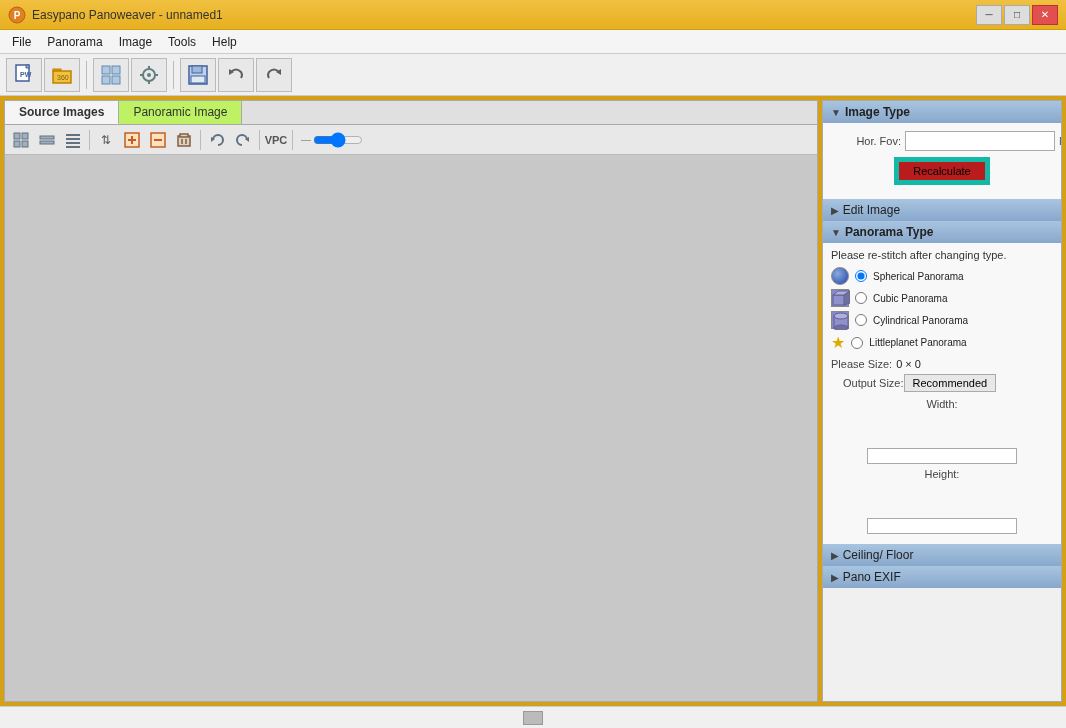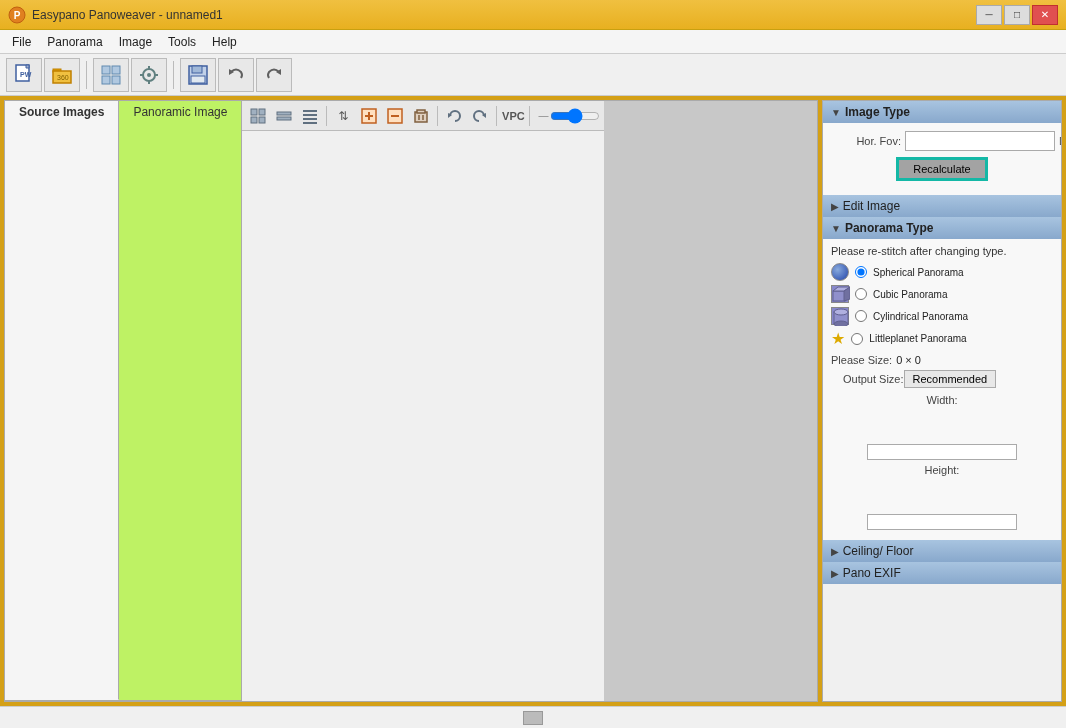--- a/index.html
+++ b/index.html
@@ -110,7 +110,7 @@
       background: #f0f0f0;
       border: 1px solid #aaa;
       display: flex;
-      flex-direction: row;
+      flex-direction: column;
     }
     .tabs-row {
       display: flex;

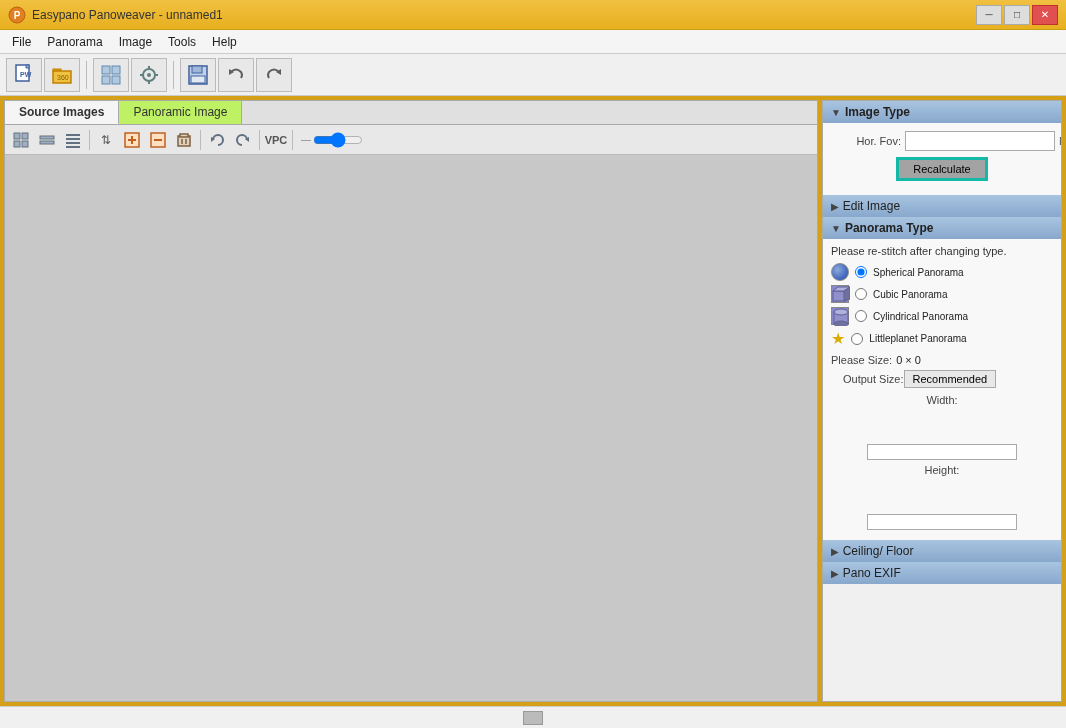--- a/index.html
+++ b/index.html
@@ -236,8 +236,8 @@
     }
 
     .recalc-btn {
-      background: #a3a3a3;
-      border: 3px solid #14b8a6;
+      background: #b91c1c;
+      border: 5px solid #14b8a6;
       padding: 3px 14px;
       cursor: pointer;
       font-size: 11px;

